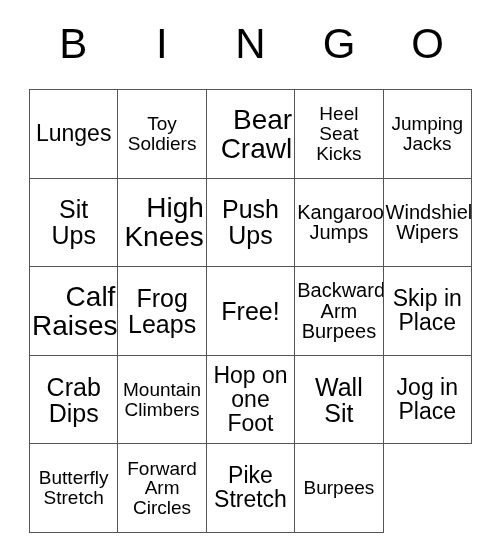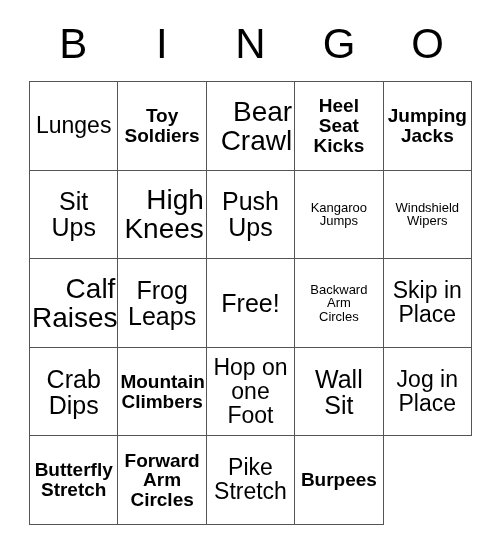--- a/index.html
+++ b/index.html
@@ -52,7 +52,7 @@
   .grid {
     position: absolute;
     left: 29px;
-    top: 81px;
+    top: 89px;
     width: 443px;
     height: 444px;
     display: grid;

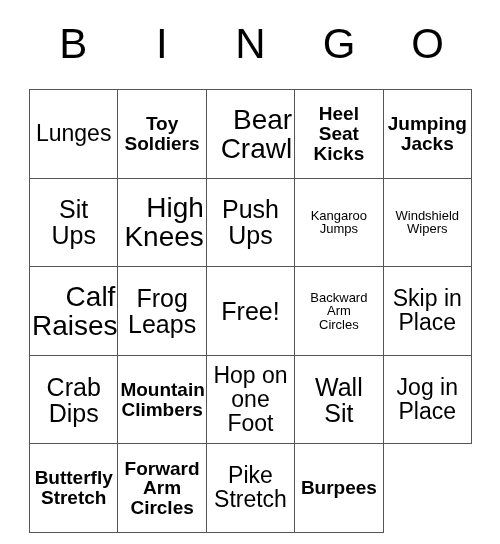--- a/index.html
+++ b/index.html
@@ -90,7 +90,7 @@
   .sz-xl  { font-size: 25px; }
   .sz-lg  { font-size: 28px; text-align: right; }
   .sz-md  { font-size: 23px; }
-  .sz-sm  { font-size: 19px; font-weight: bold; }
+  .sz-sm  { font-size: 19px; }
   .sz-xs  { font-size: 13px; }
 </style>
 </head>

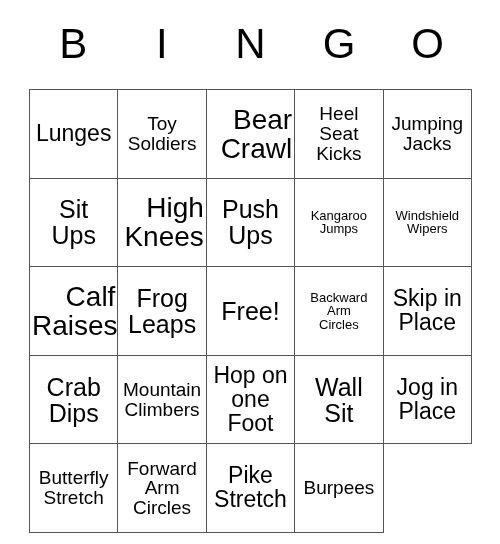--- a/index.html
+++ b/index.html
@@ -91,7 +91,7 @@
   .sz-lg  { font-size: 28px; text-align: right; }
   .sz-md  { font-size: 23px; }
   .sz-sm  { font-size: 19px; }
-  .sz-xs  { font-size: 13px; }
+  .sz-xs  { font-size: 20px; }
 </style>
 </head>
 <body>

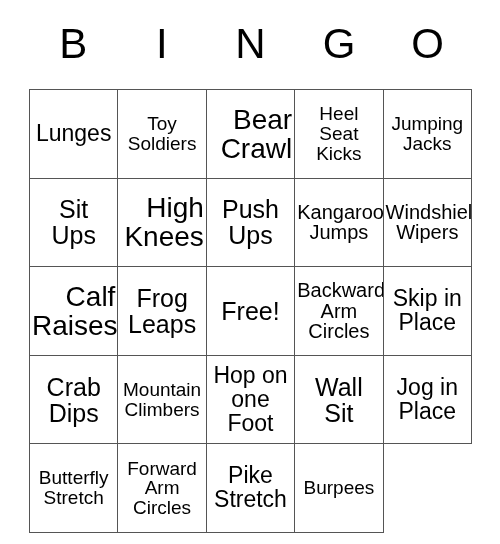--- a/index.html
+++ b/index.html
@@ -164,7 +164,7 @@
     <div class="cell">
         <span class="cell-text sz-xs">Backward
 Arm
-Circles</span>
+Burpees</span>
       </div>
     <div class="cell">
         <span class="cell-text sz-md">Skip in

